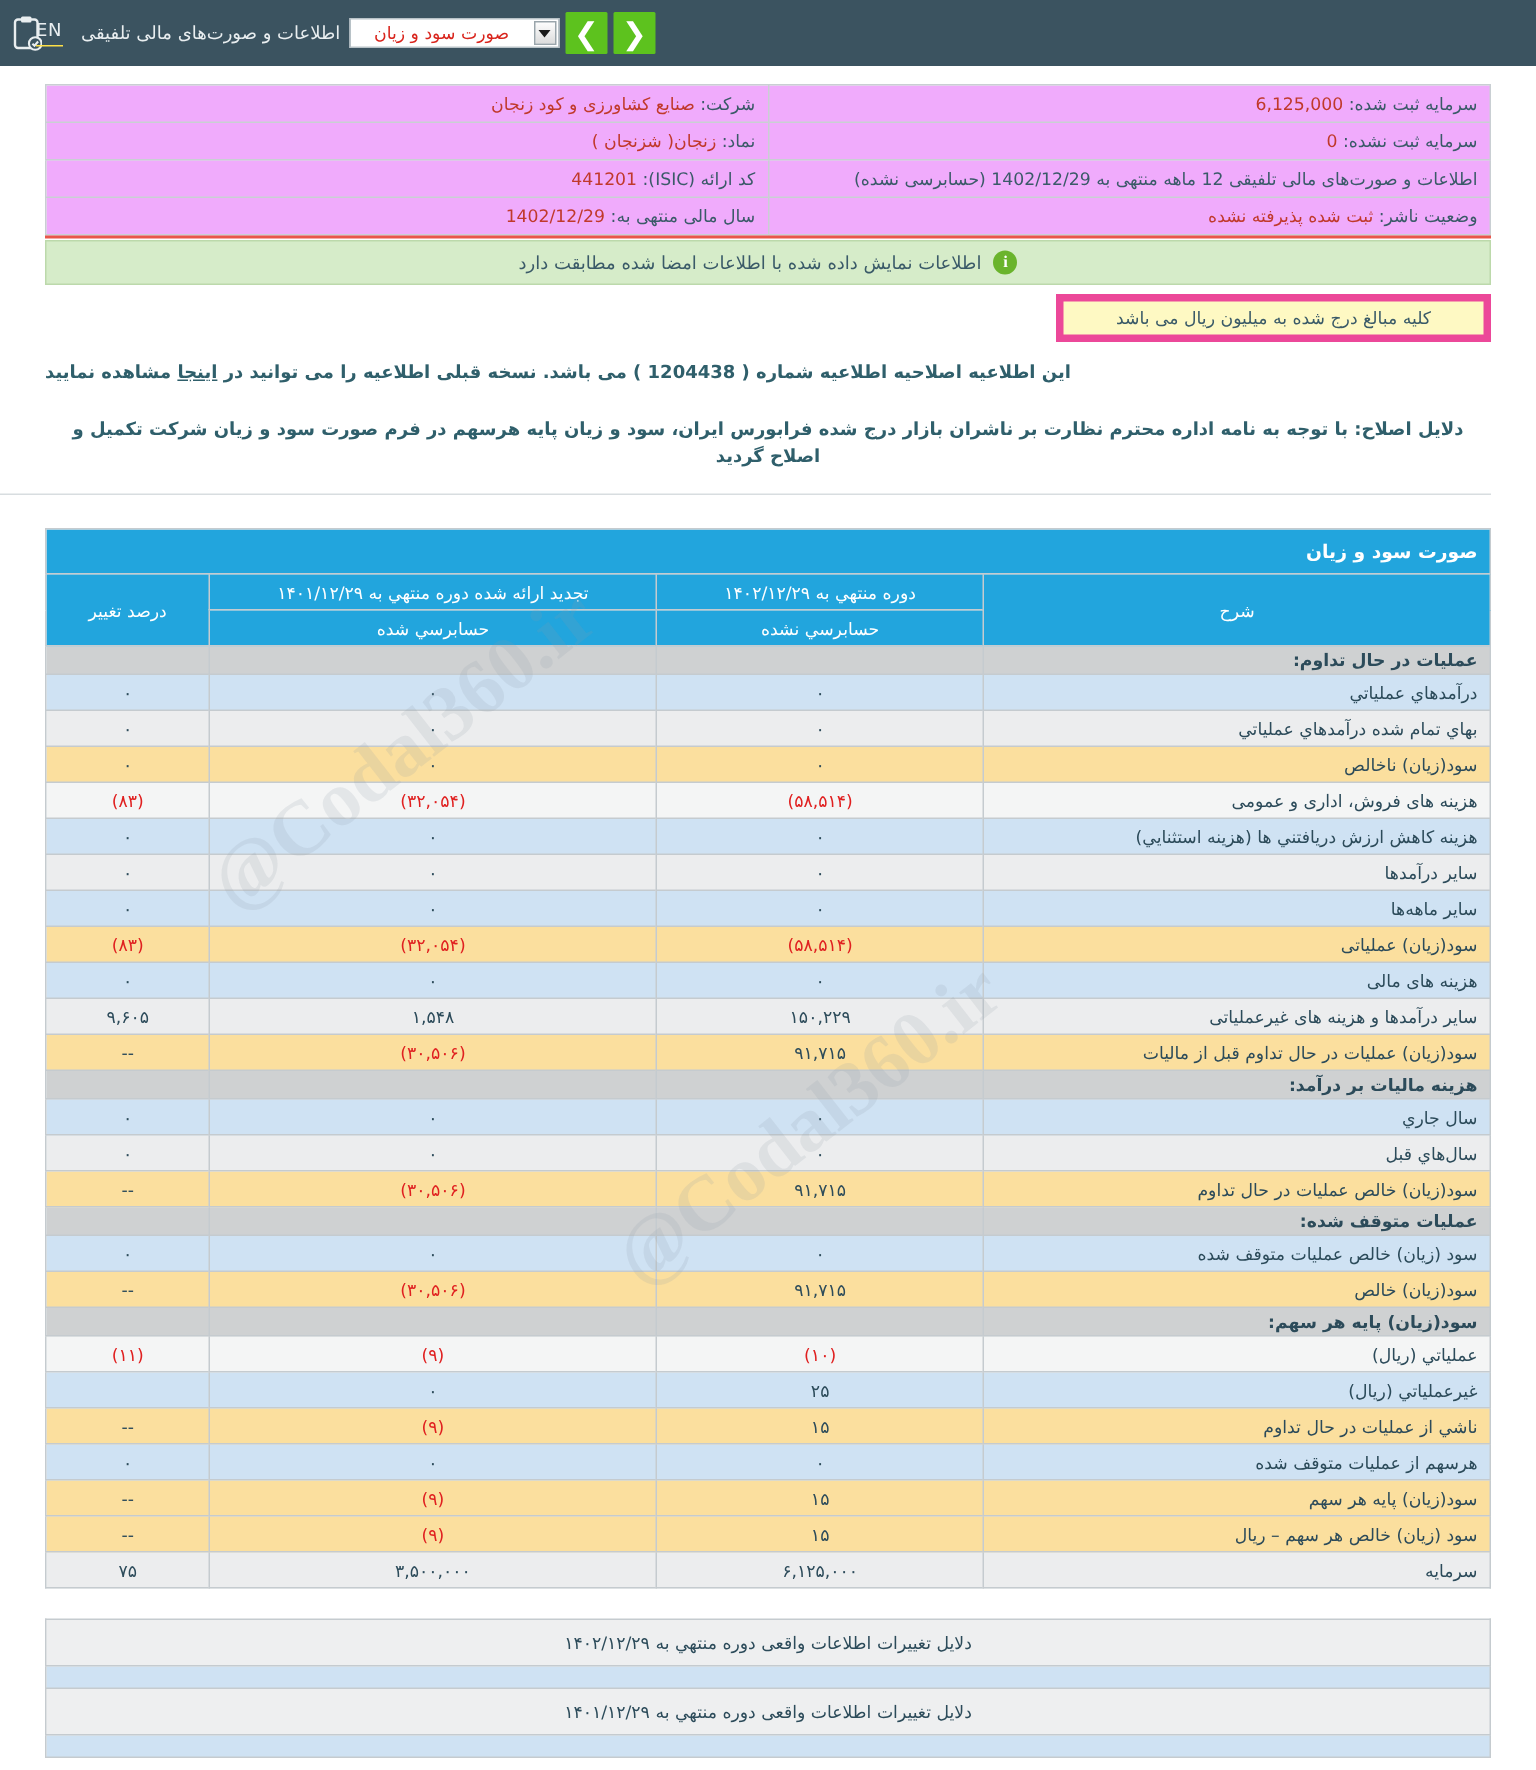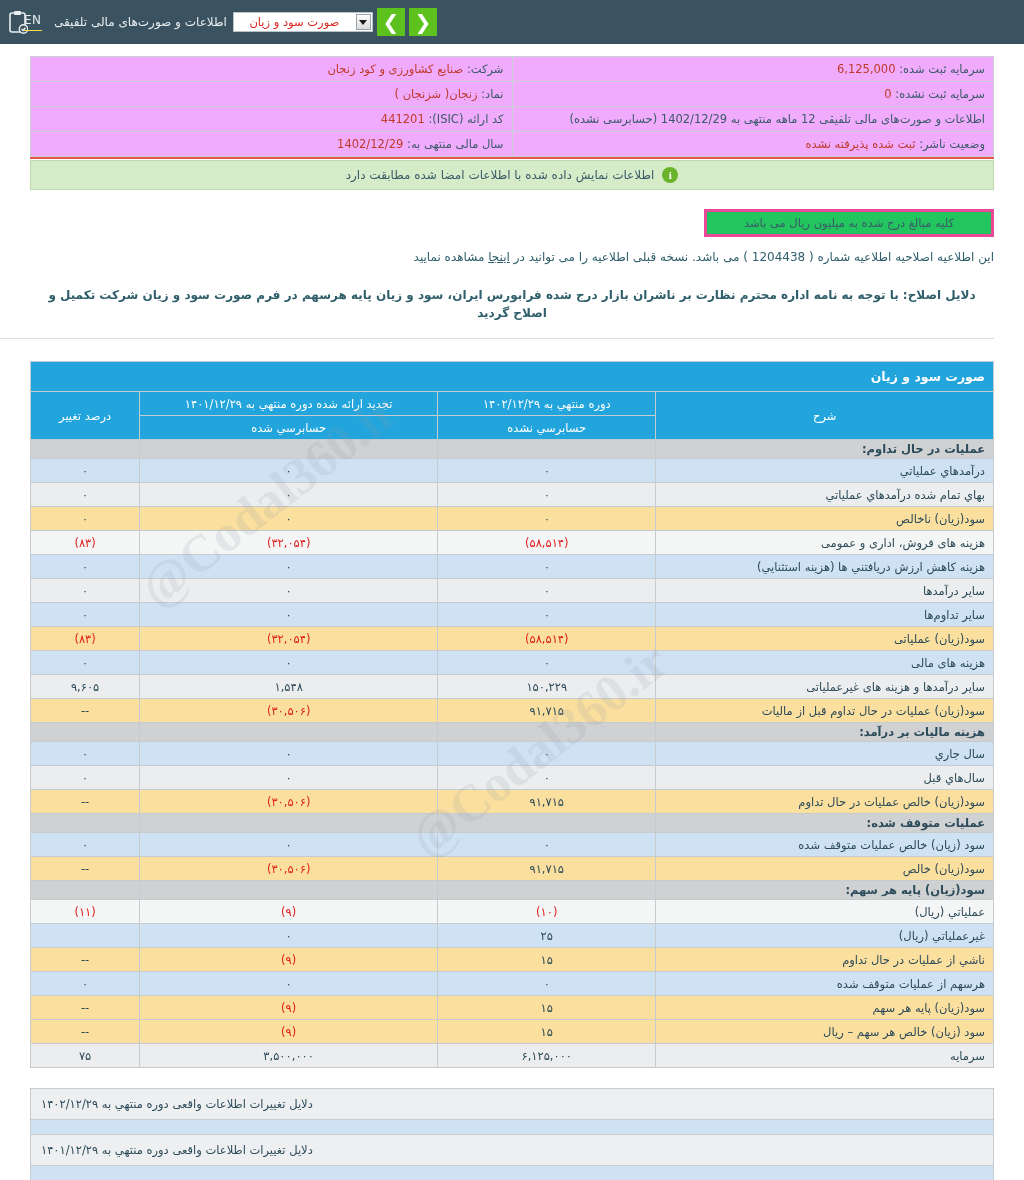--- a/index.html
+++ b/index.html
@@ -137,13 +137,13 @@
     flex:0 0 auto;
   }
   .units-box{
-    margin-top:19px;
-    border:3px solid #ec4899;
+    margin-top:6px;
+    border:5px solid #ec4899;
     display:inline-block;
     padding:4px 10px;
     font-size:11.5px;
     color:#3a5a68;
-    background:#22c55e;
+    background:#fef9c3;
     min-width:290px;
     text-align:center;
     box-sizing:border-box;

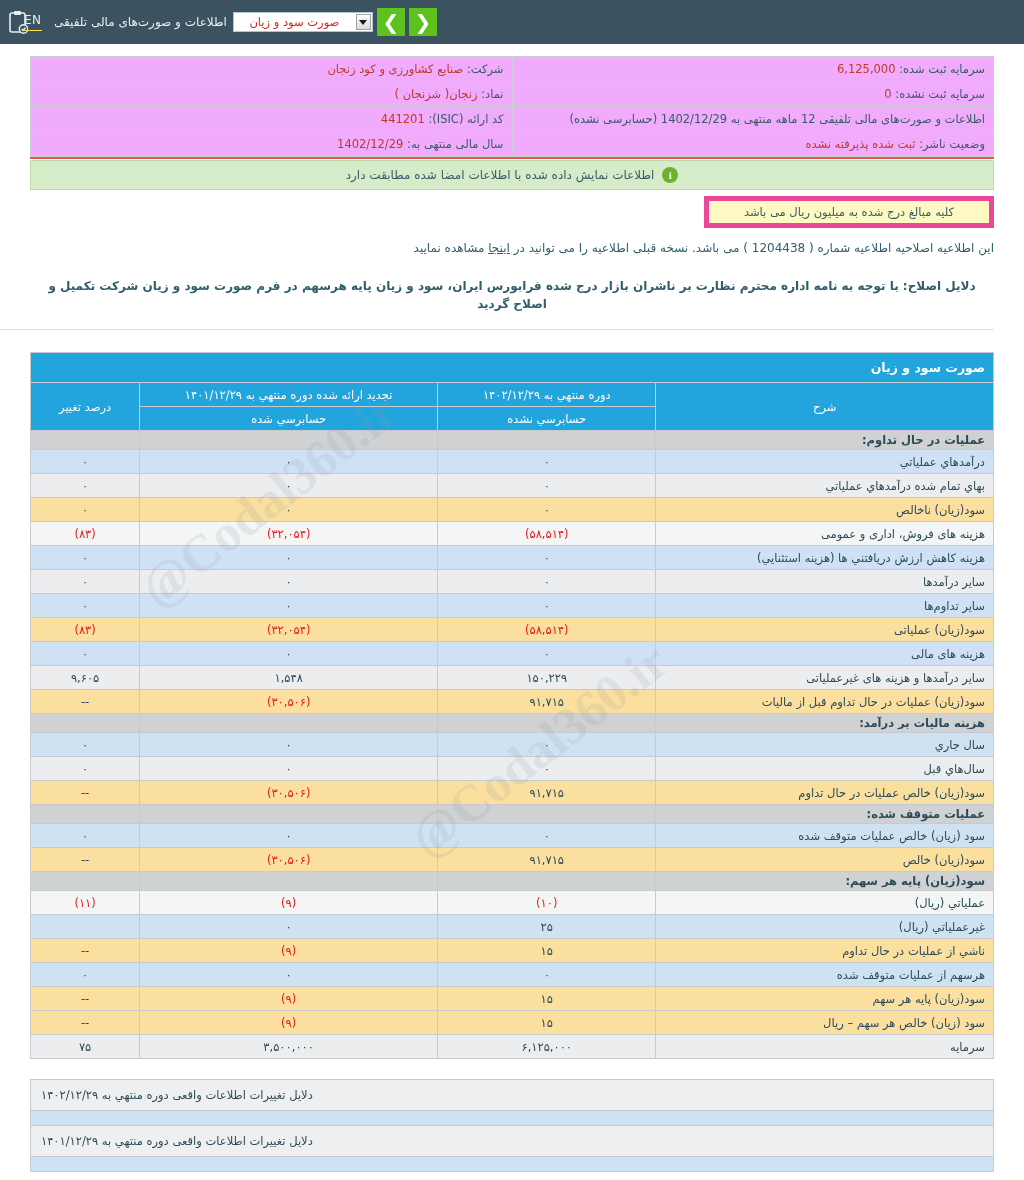--- a/index.html
+++ b/index.html
@@ -149,11 +149,11 @@
     box-sizing:border-box;
   }
   .amend-line{
-    text-align:right;
+    text-align:left;
     margin-top:13px;
     font-size:12px;
     color:#2f5f6b;
-    font-weight:normal;
+    font-weight:bold;
   }
   .amend-line a{color:#2f5f6b;text-decoration:underline;}
   .reason-line{

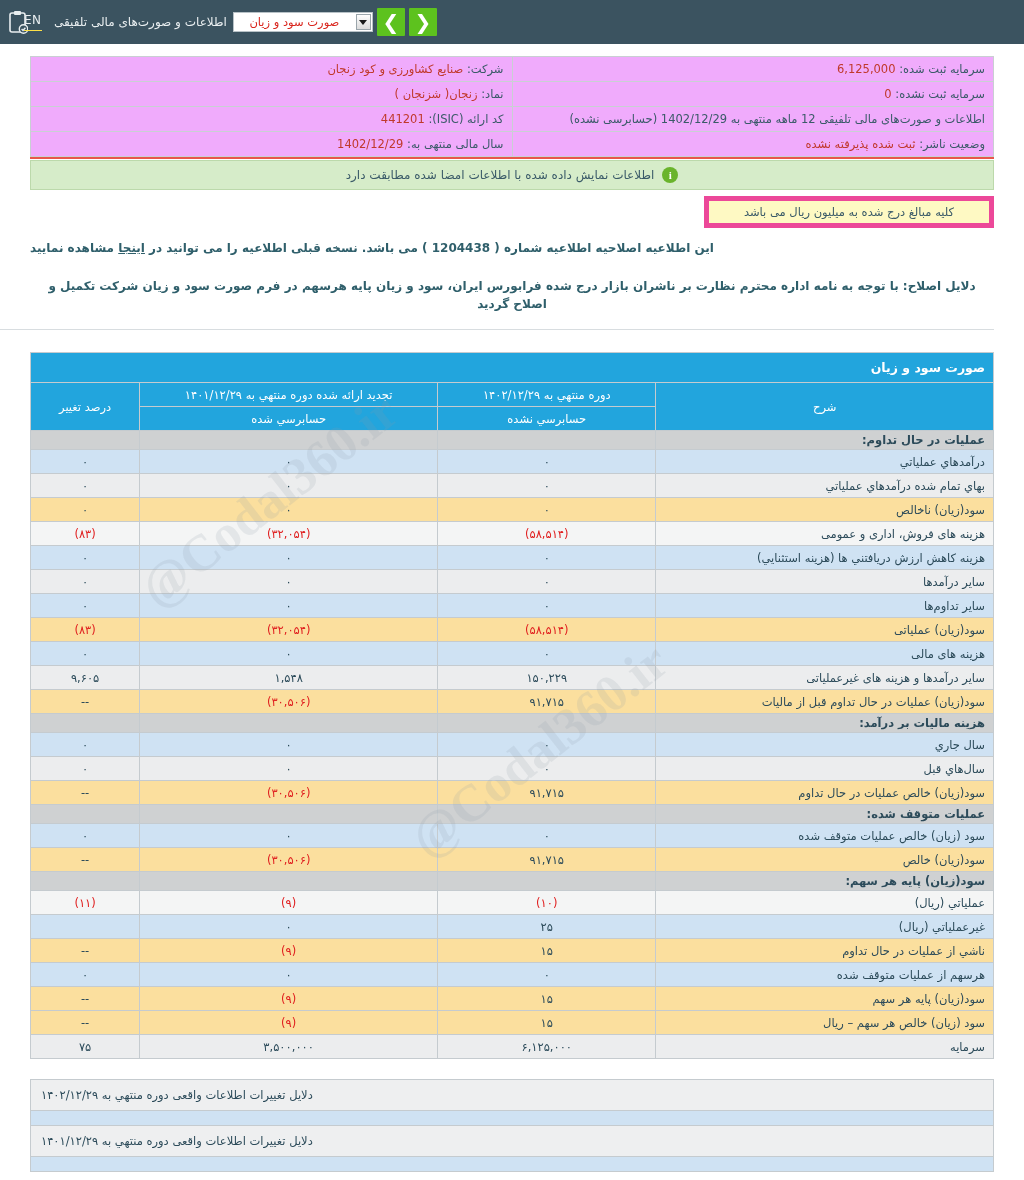--- a/index.html
+++ b/index.html
@@ -417,7 +417,7 @@
               <td class="num">۰</td>
             </tr>
             <tr class="row r-blue">
-              <td class="desc">سایر تداوم‌ها</td>
+              <td class="desc">سایر ماهه‌ها</td>
               <td class="num">۰</td>
               <td class="num">۰</td>
               <td class="num">۰</td>

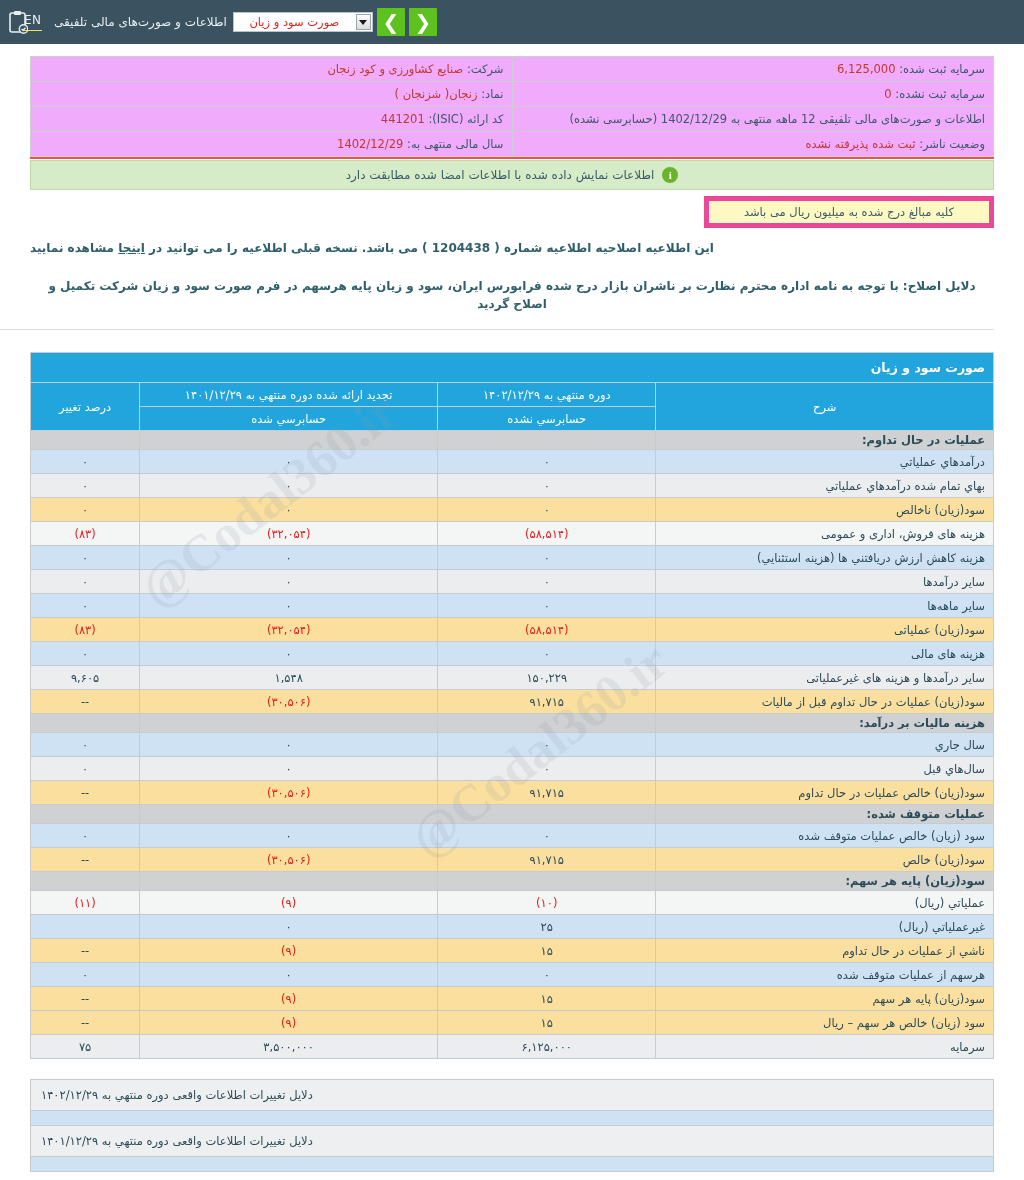--- a/index.html
+++ b/index.html
@@ -228,7 +228,7 @@
     border:1px solid #c5cbcf;
     background:#eeeff0;
     height:26px;
-    text-align:left;
+    text-align:center;
     padding:2px 10px;
     font-size:11.5px;
     color:#2c4b5a;

